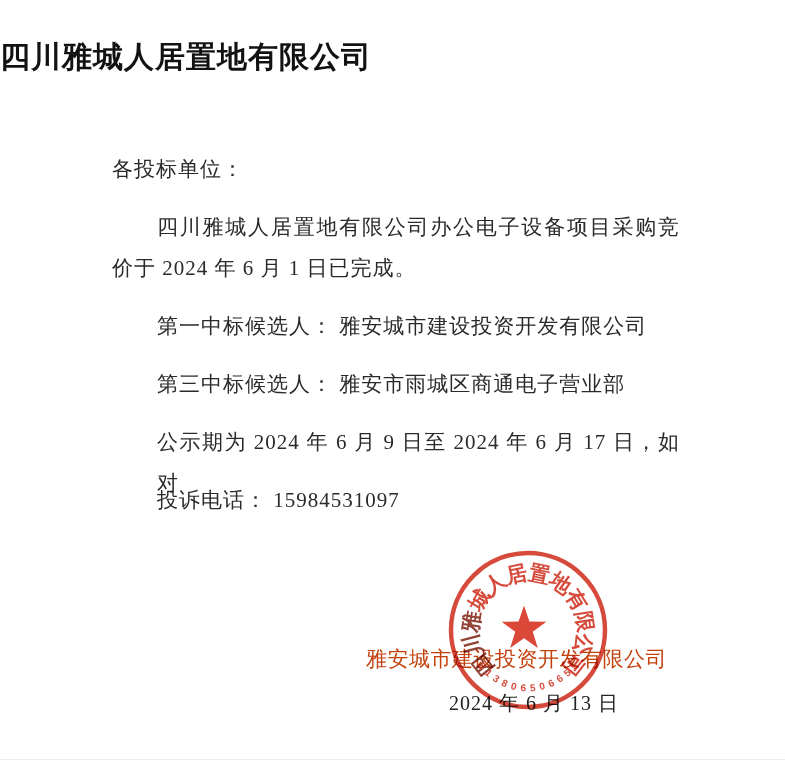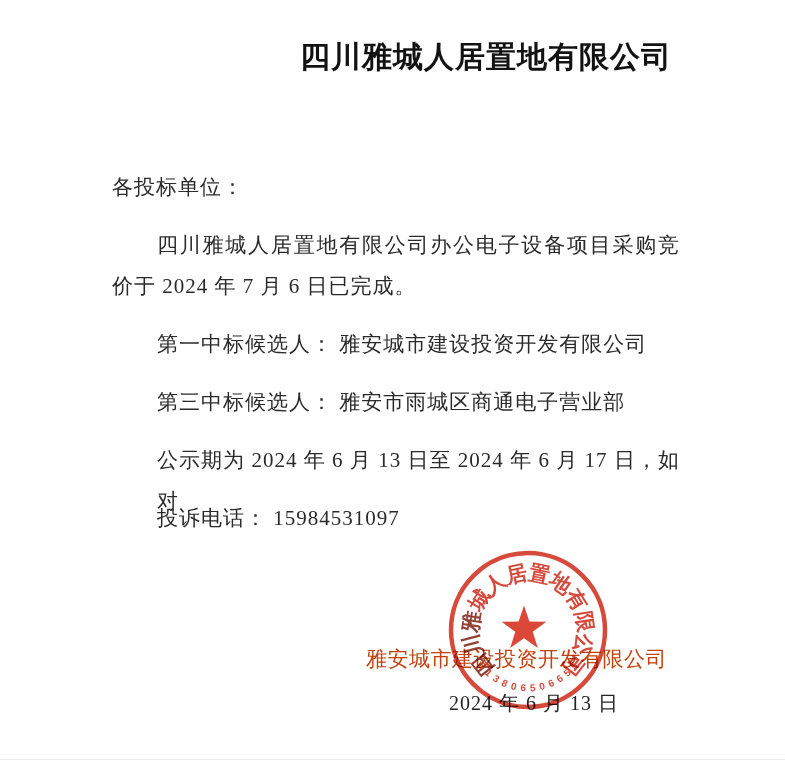--- a/index.html
+++ b/index.html
@@ -8,8 +8,8 @@
     font-family:"Liberation Serif","DejaVu Serif",serif;color:#262626;
   }
   .title{
-    position:absolute;top:36px;left:0;width:626px;text-align:right;
-    font-weight:bold;color:#121212;padding-left:46px;
+    position:absolute;top:36px;left:0;width:626px;text-align:left;
+    font-weight:bold;color:#121212;
   }
   .title .t1{font-size:30px;line-height:42px;letter-spacing:1px;}
   .title .t2{font-size:30px;line-height:43px;letter-spacing:3px;}

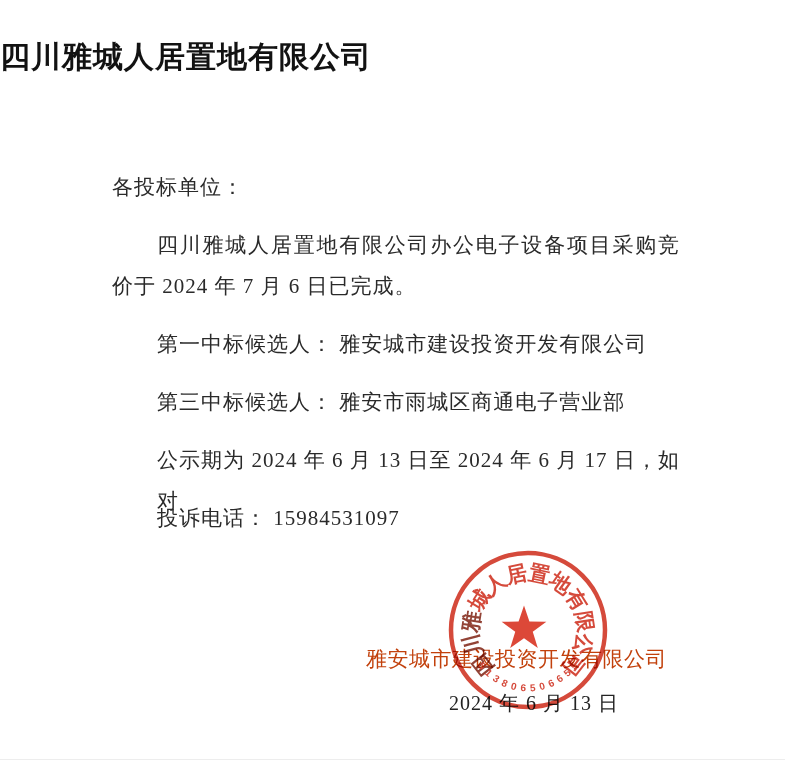--- a/index.html
+++ b/index.html
@@ -14,7 +14,7 @@
   .title .t1{font-size:30px;line-height:42px;letter-spacing:1px;}
   .title .t2{font-size:30px;line-height:43px;letter-spacing:3px;}
   .body{
-    position:absolute;left:112px;top:167px;width:568px;
+    position:absolute;left:112px;top:149px;width:568px;
     font-size:21px;line-height:41px;letter-spacing:1px;color:#2a2a2a;
   }
   .body-line{height:41px;white-space:nowrap;}

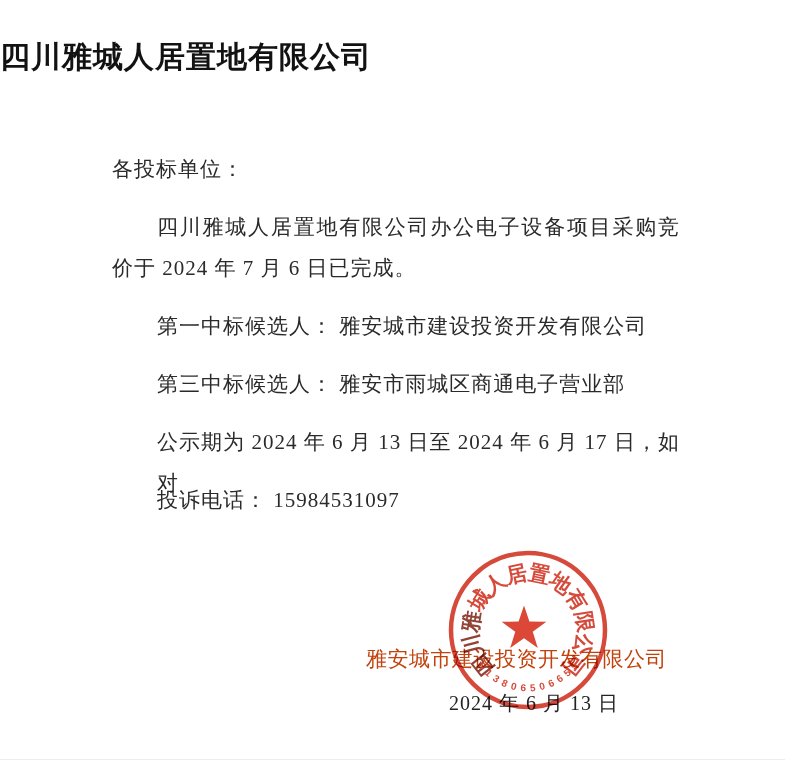--- a/index.html
+++ b/index.html
@@ -47,7 +47,7 @@
     <div>
         <div class="body-line">各投标单位：</div>
         <div class="body-line indent fill">四川雅城人居置地有限公司办公电子设备项目采购竞</div>
-        <div class="body-line">价于 2024 年 7 月 6 日已完成。</div>
+        <div class="body-line">价于 2024 年 6 月 1 日已完成。</div>
         <div class="body-line indent">第一中标候选人： 雅安城市建设投资开发有限公司</div>
         <div class="body-line indent">第三中标候选人： 雅安市雨城区商通电子营业部</div>
         <div class="body-line indent fill">公示期为 2024 年 6 月 13 日至 2024 年 6 月 17 日，如对</div>

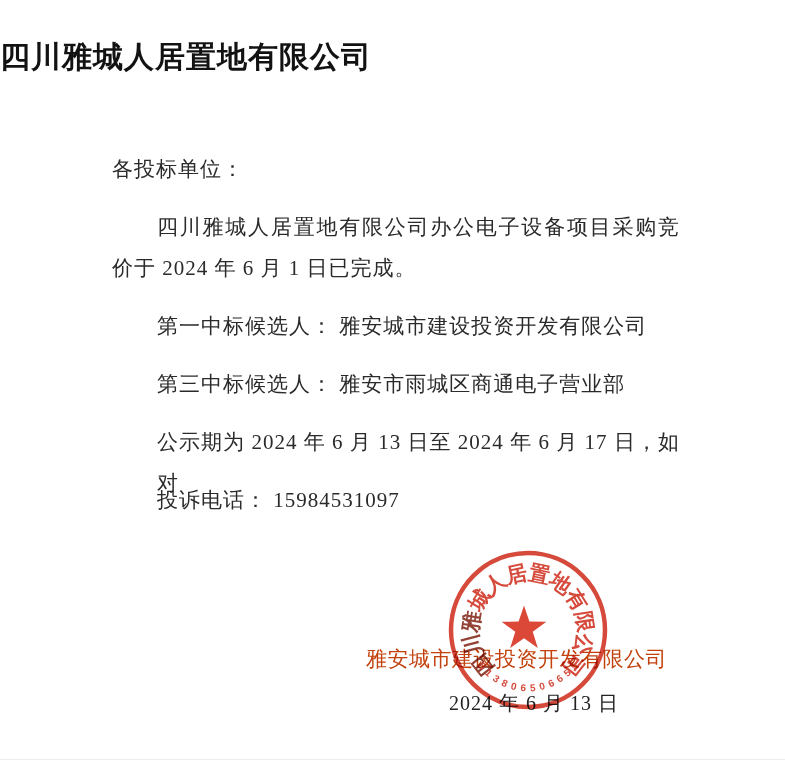--- a/index.html
+++ b/index.html
@@ -50,7 +50,7 @@
         <div class="body-line">价于 2024 年 6 月 1 日已完成。</div>
         <div class="body-line indent">第一中标候选人： 雅安城市建设投资开发有限公司</div>
         <div class="body-line indent">第三中标候选人： 雅安市雨城区商通电子营业部</div>
-        <div class="body-line indent fill">公示期为 2024 年 6 月 13 日至 2024 年 6 月 17 日，如对</div>
+        <div class="body-line indent fill">公示期为 2024 年 6 月 9 日至 2024 年 6 月 17 日，如对</div>
         <div class="body-line indent">投诉电话： 15984531097</div>
       </div>
   </div>

